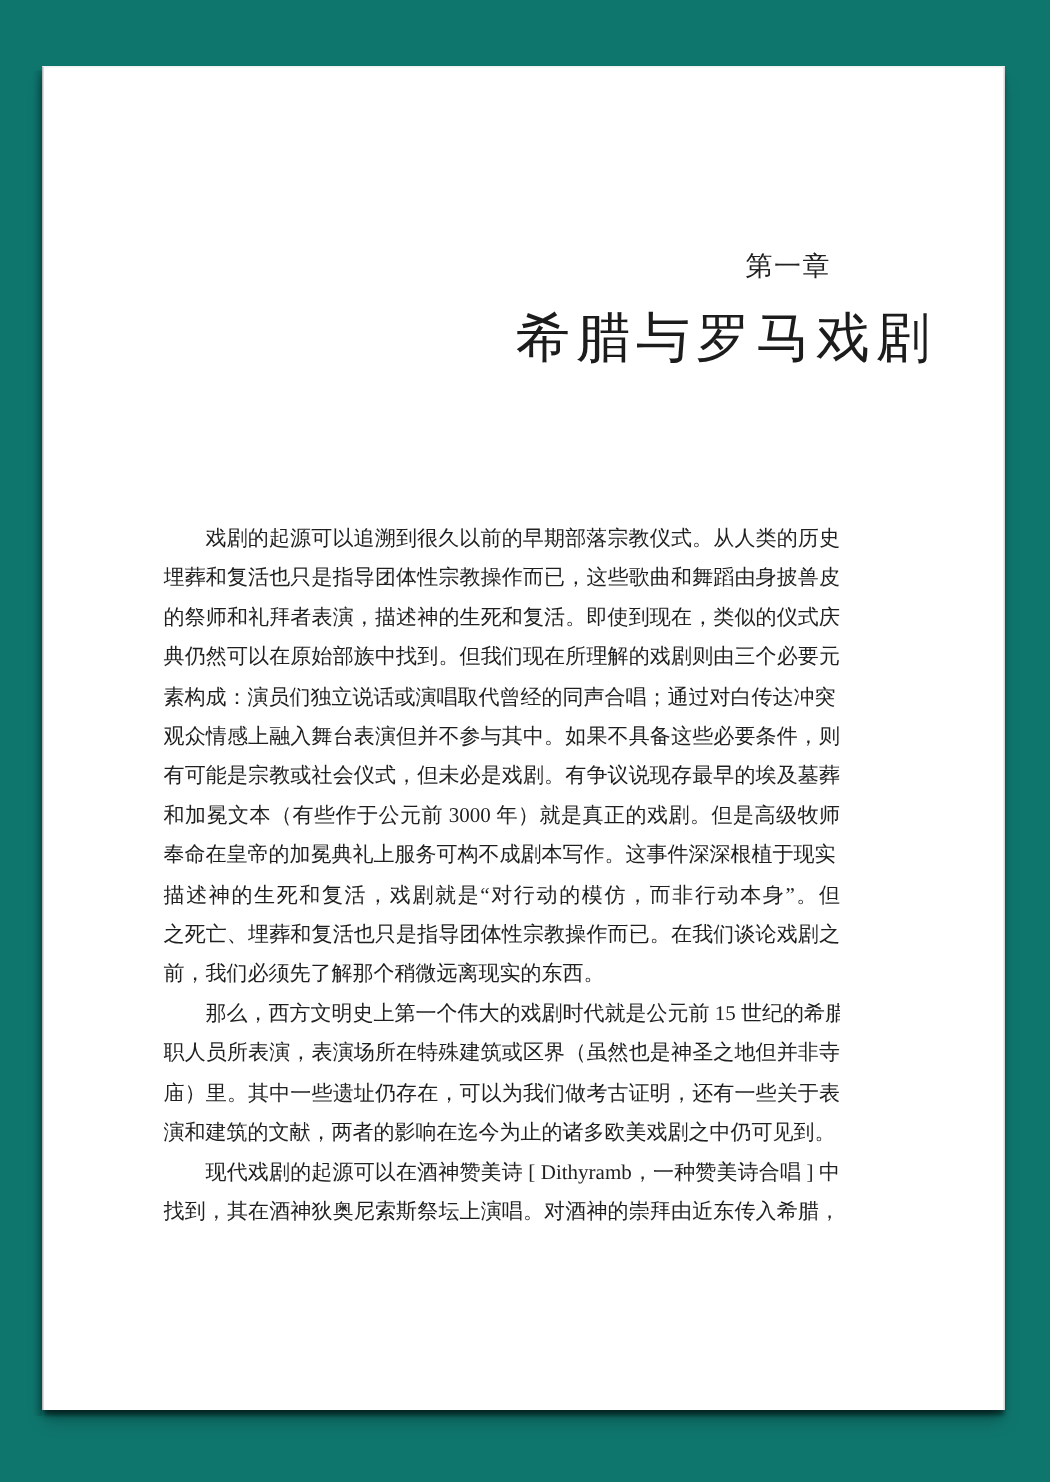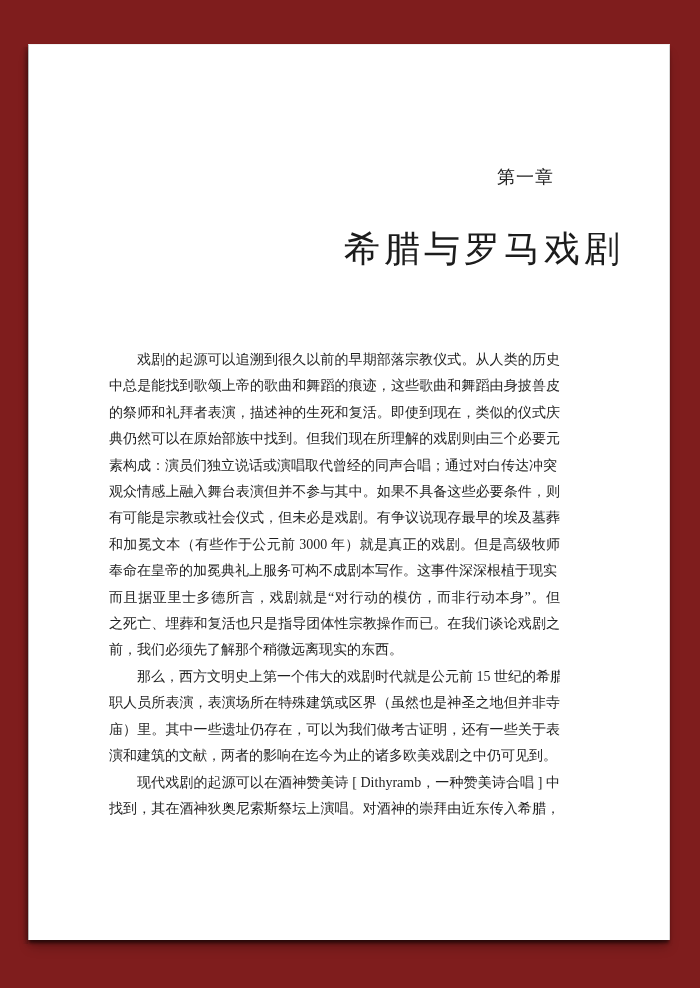--- a/index.html
+++ b/index.html
@@ -11,7 +11,7 @@
   .backdrop {
     position: relative;
     width: 700px; height: 988px;
-    background: #7f1d1d;
+    background: #0f766e;
   }
   .page {
     position: absolute;

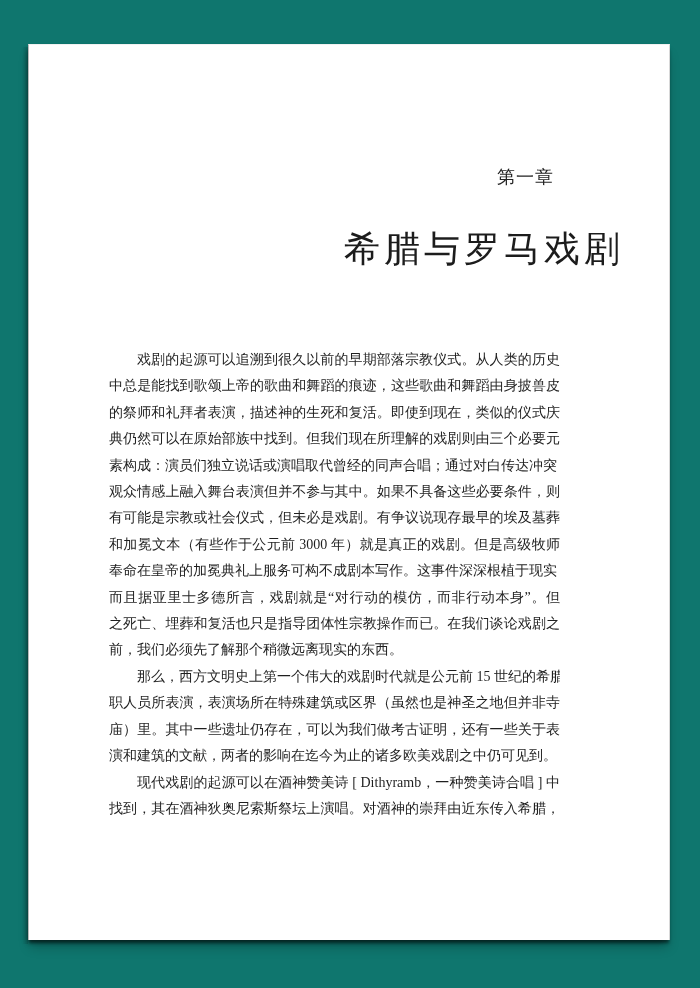--- a/index.html
+++ b/index.html
@@ -43,7 +43,7 @@
   }
   .chapter-title {
     position: absolute;
-    top: 180px; right: 45px;
+    top: 156px; right: 45px;
     font-size: 36px;
     font-weight: normal;
     letter-spacing: 4px;

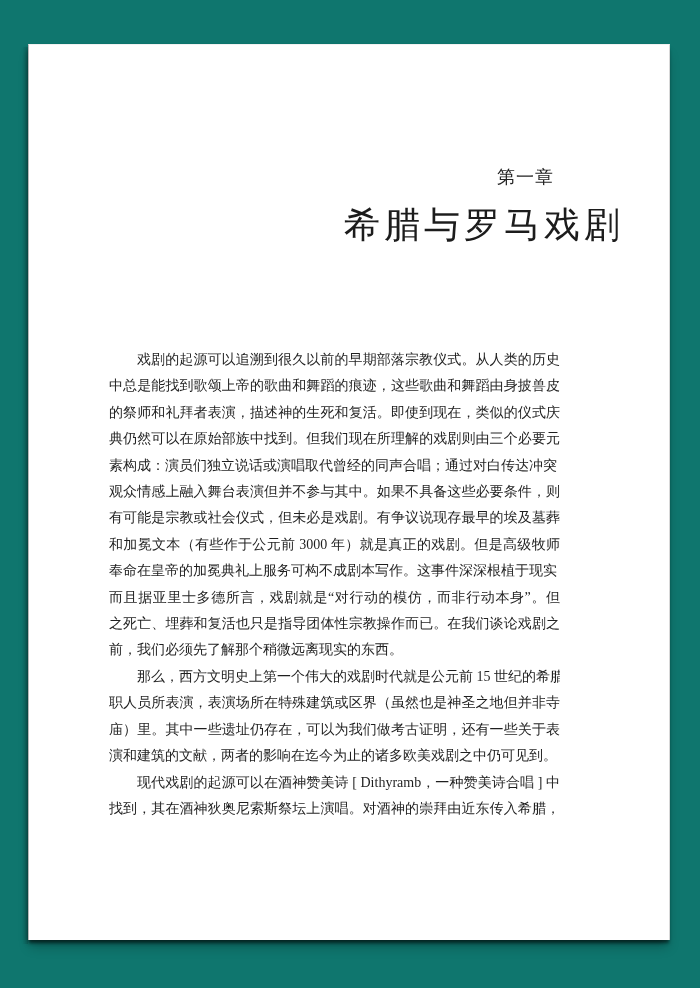--- a/index.html
+++ b/index.html
@@ -79,7 +79,7 @@
     <h1 class="chapter-title">希腊与罗马戏剧</h1>
     <div class="body-text">
         <div class="body-line first">戏剧的起源可以追溯到很久以前的早期部落宗教仪式。从人类的历史</div>
-        <div class="body-line">中总是能找到歌颂上帝的歌曲和舞蹈的痕迹，这些歌曲和舞蹈由身披兽皮</div>
+        <div class="body-line">埋葬和复活也只是指导团体性宗教操作而已，这些歌曲和舞蹈由身披兽皮</div>
         <div class="body-line">的祭师和礼拜者表演，描述神的生死和复活。即使到现在，类似的仪式庆</div>
         <div class="body-line">典仍然可以在原始部族中找到。但我们现在所理解的戏剧则由三个必要元</div>
         <div class="body-line">素构成：演员们独立说话或演唱取代曾经的同声合唱；通过对白传达冲突；</div>

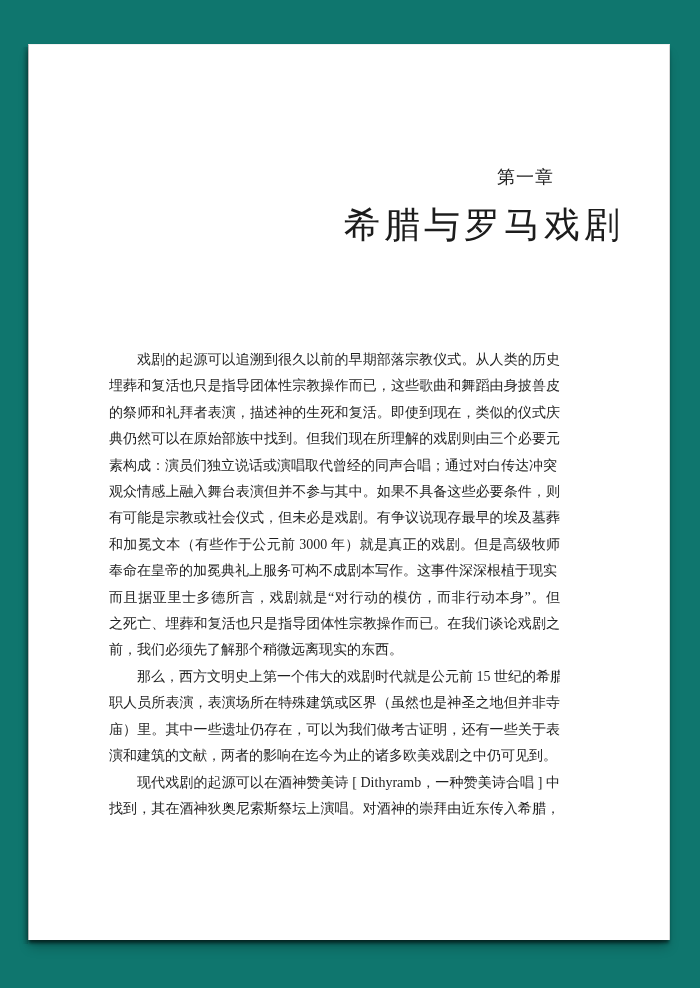--- a/index.html
+++ b/index.html
@@ -87,7 +87,7 @@
         <div class="body-line">有可能是宗教或社会仪式，但未必是戏剧。有争议说现存最早的埃及墓葬</div>
         <div class="body-line">和加冕文本（有些作于公元前 3000 年）就是真正的戏剧。但是高级牧师</div>
         <div class="body-line">奉命在皇帝的加冕典礼上服务可构不成剧本写作。这事件深深根植于现实，</div>
-        <div class="body-line">而且据亚里士多德所言，戏剧就是“对行动的模仿，而非行动本身”。但</div>
+        <div class="body-line">描述神的生死和复活，戏剧就是“对行动的模仿，而非行动本身”。但</div>
         <div class="body-line">之死亡、埋葬和复活也只是指导团体性宗教操作而已。在我们谈论戏剧之</div>
         <div class="body-line plast">前，我们必须先了解那个稍微远离现实的东西。</div>
         <div class="body-line first">那么，西方文明史上第一个伟大的戏剧时代就是公元前 15 世纪的希腊</div>

